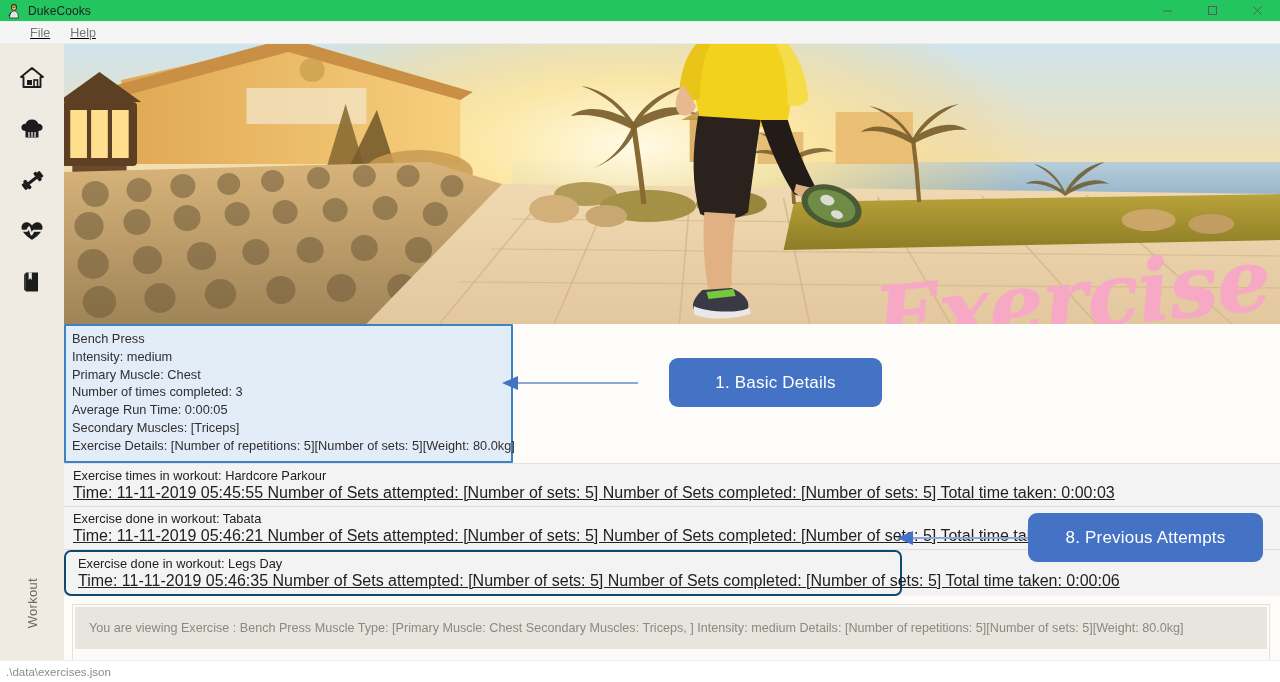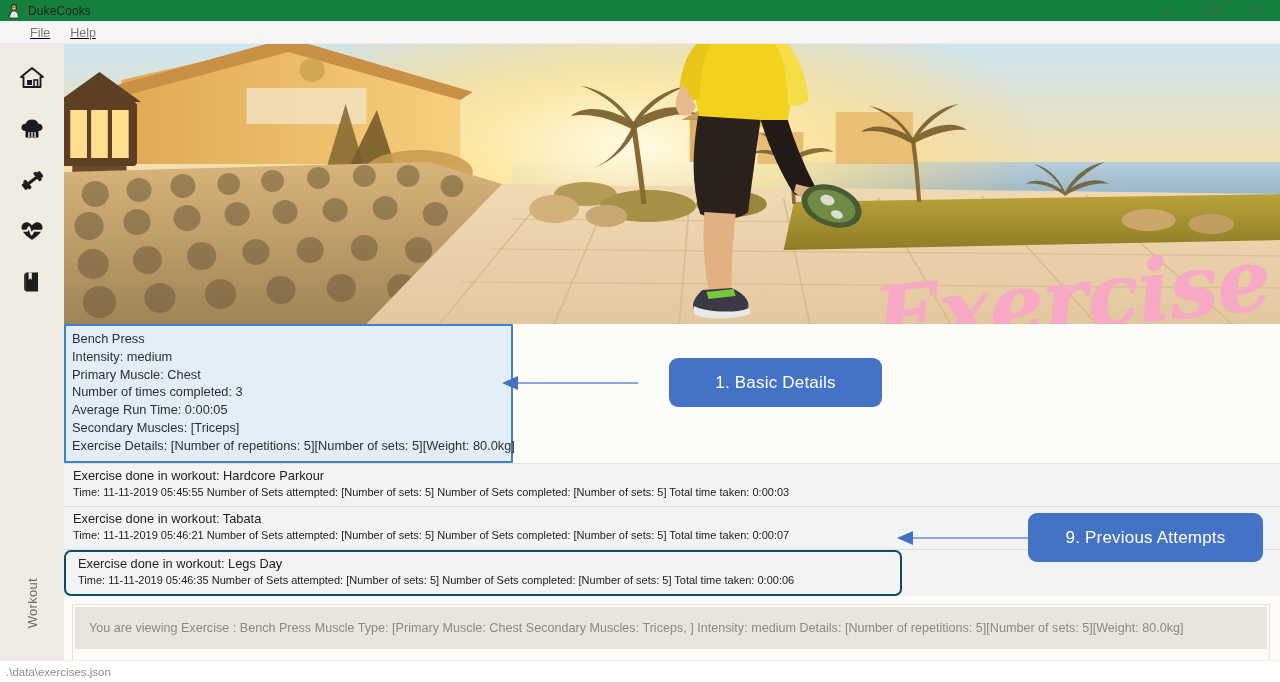--- a/index.html
+++ b/index.html
@@ -14,7 +14,7 @@
   
   .titlebar {
     height: 22px; display: flex; align-items: center;
-    background: #15803d; border-bottom: 1px solid #f0f0f0;
+    background: #22c55e; border-bottom: 1px solid #f0f0f0;
     position: relative; z-index: 5; justify-content: space-between;
   }
   .app-icon { width: 16px; height: 16px; margin-left: 6px; position: relative; flex: none; }

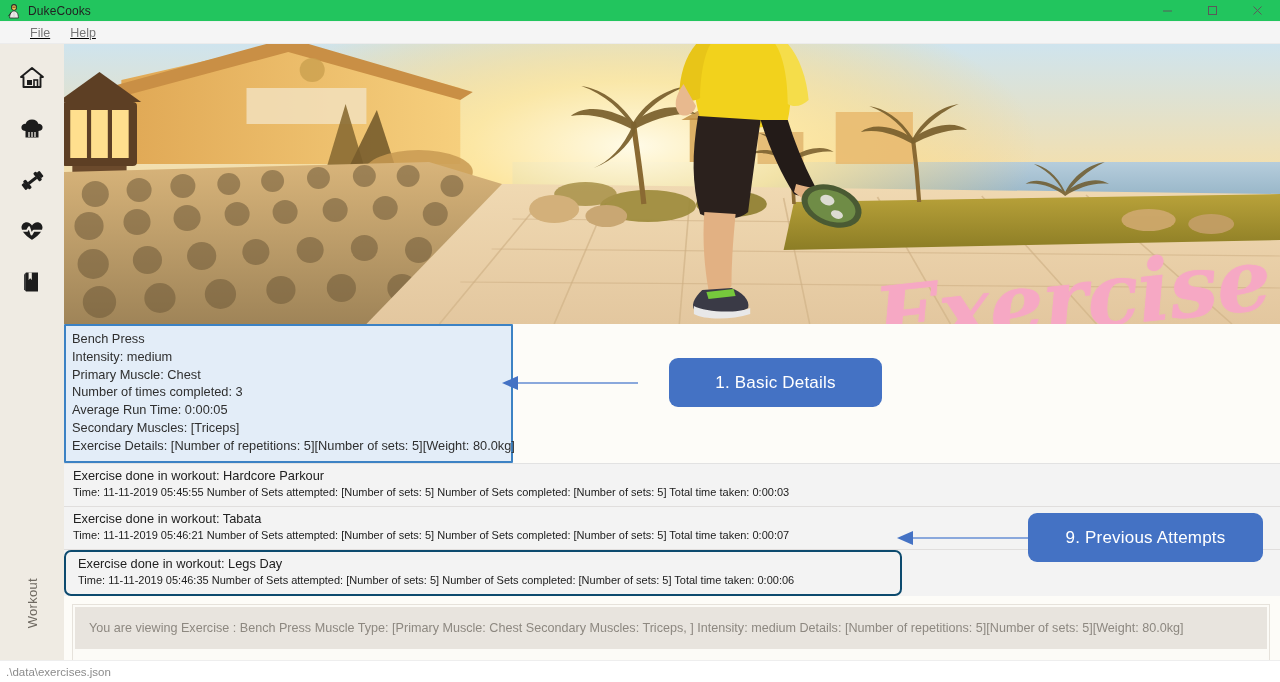--- a/index.html
+++ b/index.html
@@ -435,7 +435,7 @@
 
       <div class="attempts">
         <div class="attempt-row">
-          <div class="attempt-title">Exercise done in workout: Hardcore Parkour</div>
+          <div class="attempt-title">Exercise times in workout: Hardcore Parkour</div>
           <div class="attempt-sub">Time: 11-11-2019 05:45:55   Number of Sets attempted: [Number of sets: 5]   Number of Sets completed: [Number of sets: 5]   Total time taken: 0:00:03</div>
         </div>
         <div class="attempt-row">

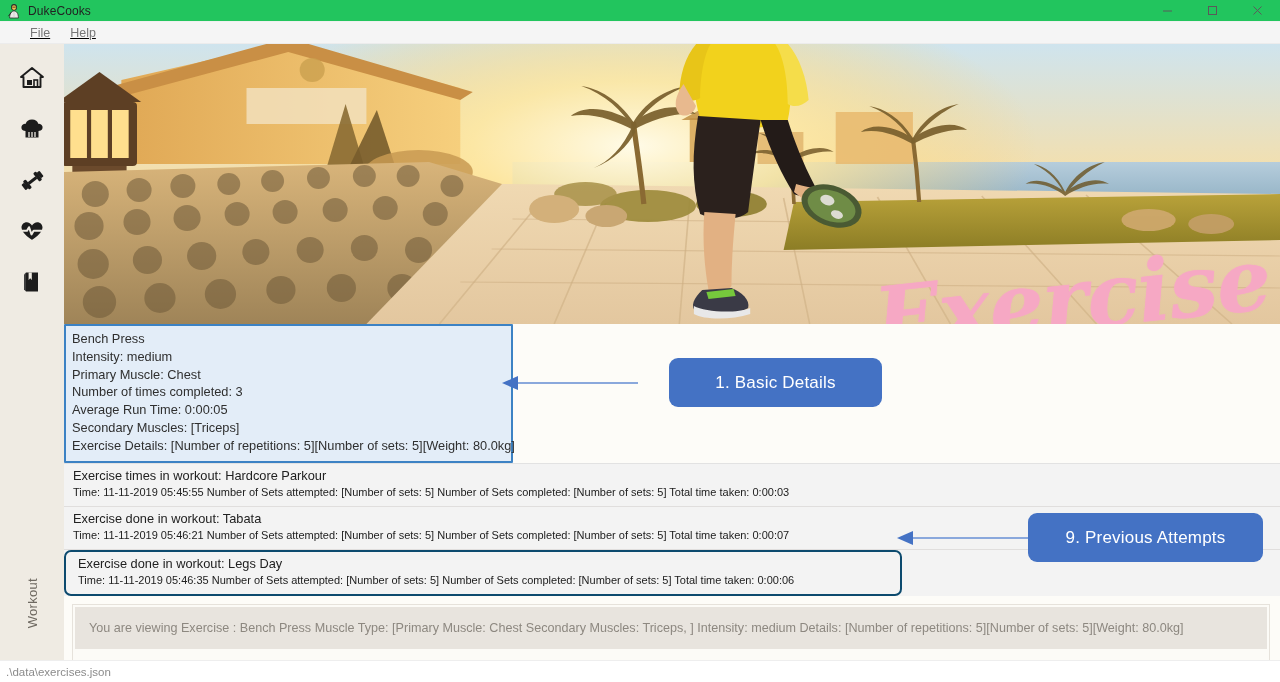--- a/index.html
+++ b/index.html
@@ -95,7 +95,7 @@
     background: #f3f3f3; width: 838px; padding-left: 12px; z-index: 3;
   }
   .attempt-title { font-size: 12.8px; color: #212121; line-height: 17.5px; }
-  .attempt-sub { font-size: 11px; color: #212121; line-height: 17.5px; white-space: nowrap; }
+  .attempt-sub { font-size: 16px; color: #212121; line-height: 17.5px; white-space: nowrap; text-decoration: underline; }
 
   
   .result-card {

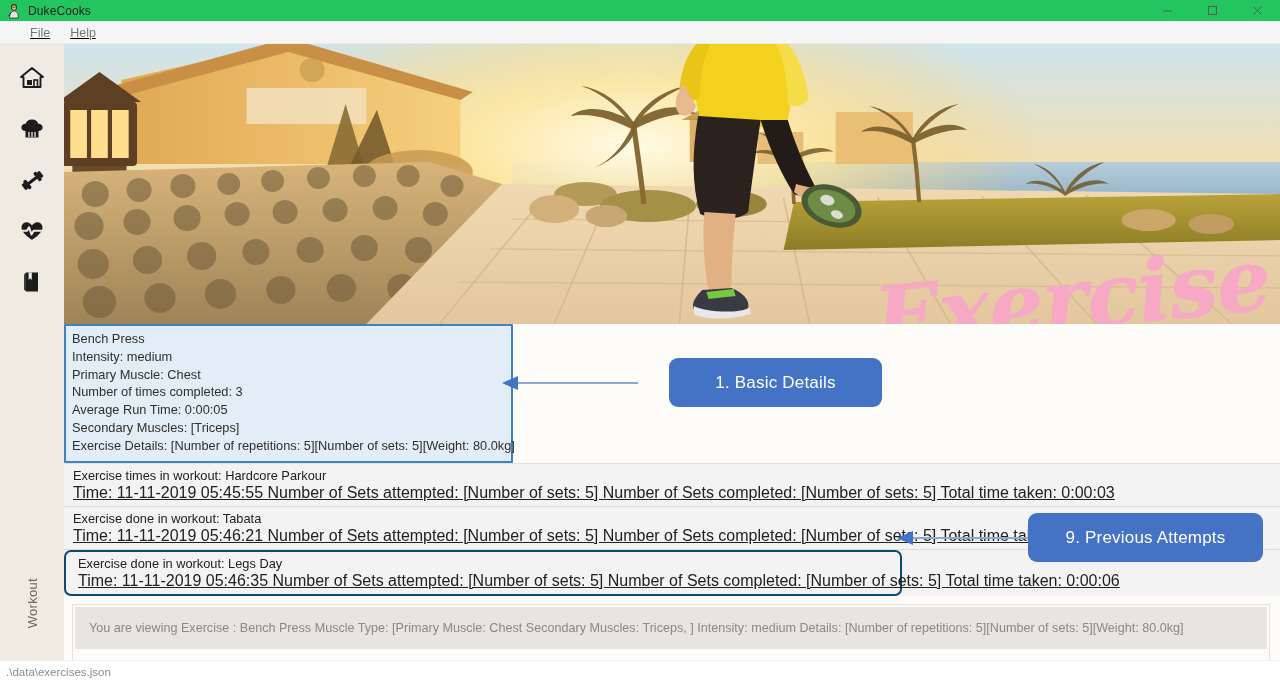--- a/index.html
+++ b/index.html
@@ -472,7 +472,7 @@
   </svg>
 
   <div class="callout" id="callout-1">1. Basic Details</div>
-  <div class="callout" id="callout-2">9. Previous Attempts</div>
+  <div class="callout" id="callout-2">8. Previous Attempts</div>
 
 </div>
 

